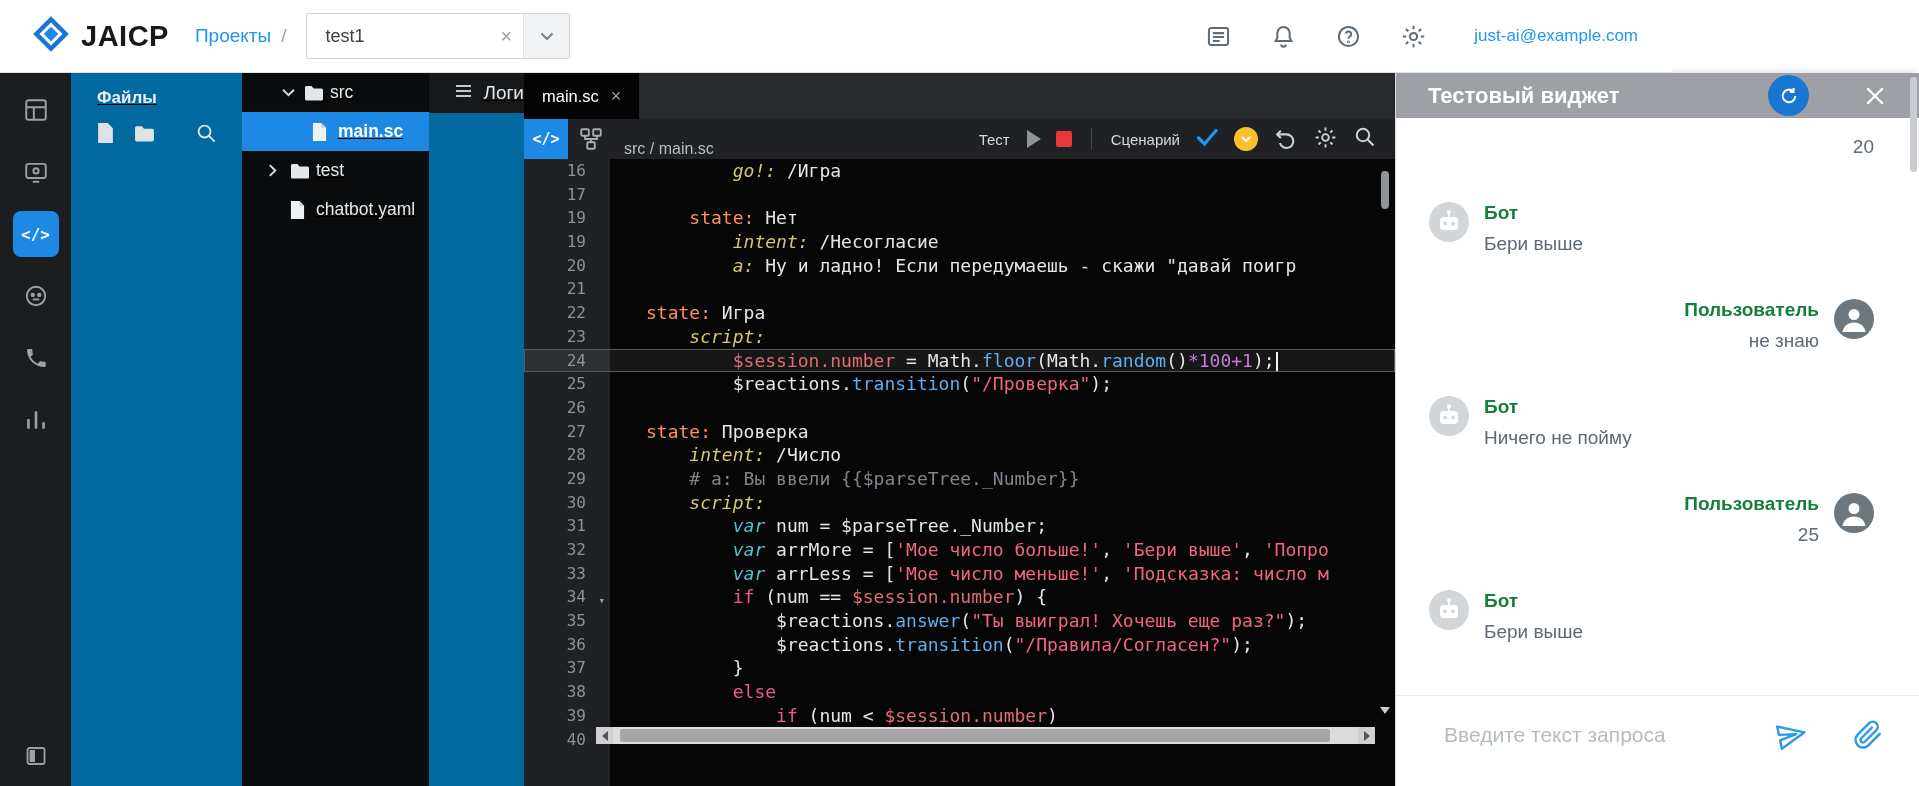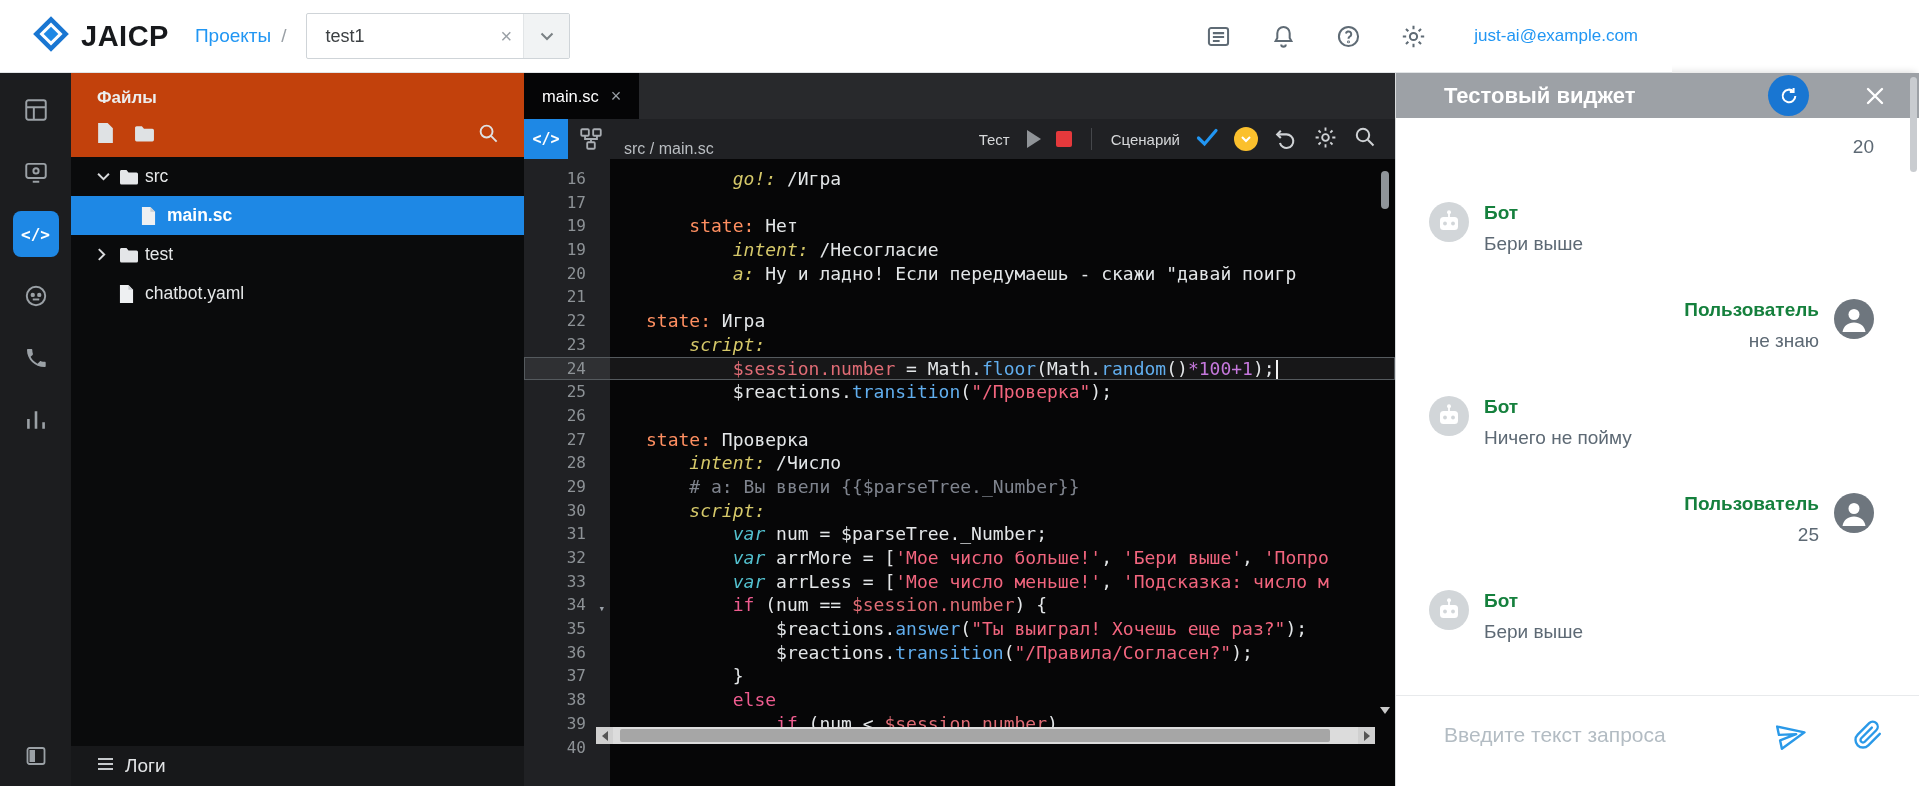--- a/index.html
+++ b/index.html
@@ -38,7 +38,7 @@
   .rail-bottom { position:absolute; bottom:14px; left:0; width:71px; display:flex; justify-content:center; }
 
   
-  .files { width:453px; flex:0 0 453px; background:#c2410c; display:flex; flex-direction:column; }
+  .files { width:453px; flex:0 0 453px; background:#0369a1; display:flex; flex-direction:row;text-decoration:underline; }
   .files-top { padding:10px 0 0 26px; }
   .files-title { height:30px; line-height:30px; font-size:17px; font-weight:bold; color:#eceeef; }
   .files-tools { height:44px; display:flex; align-items:center; gap:20px; padding-right:24px; }

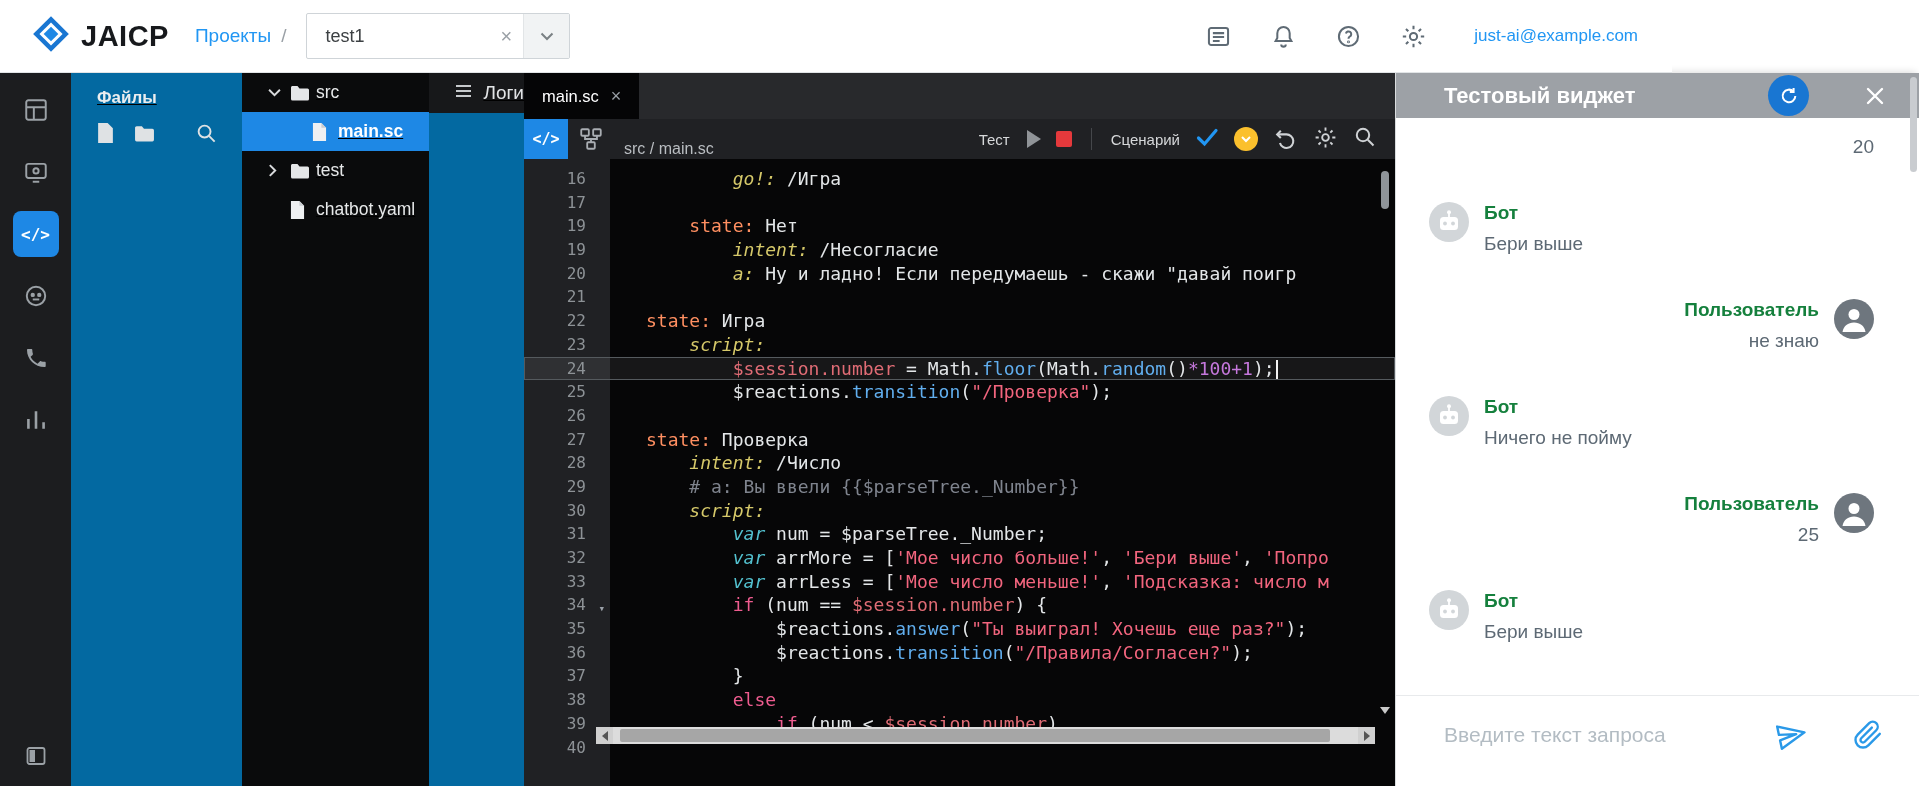--- a/index.html
+++ b/index.html
@@ -263,7 +263,7 @@
         </div>
       </div>
       <div class="tree">
-          <div class="tree-row" style="padding-left: 26px;">
+          <div class="tree-row" style="padding-left: 40px;">
             <span class="tw">
               <svg width="13" height="9" viewBox="0 0 12 8">
                 <path d="M1 1.5l5 5 5-5" stroke="#d9dbdd" stroke-width="1.8" fill="none"></path>

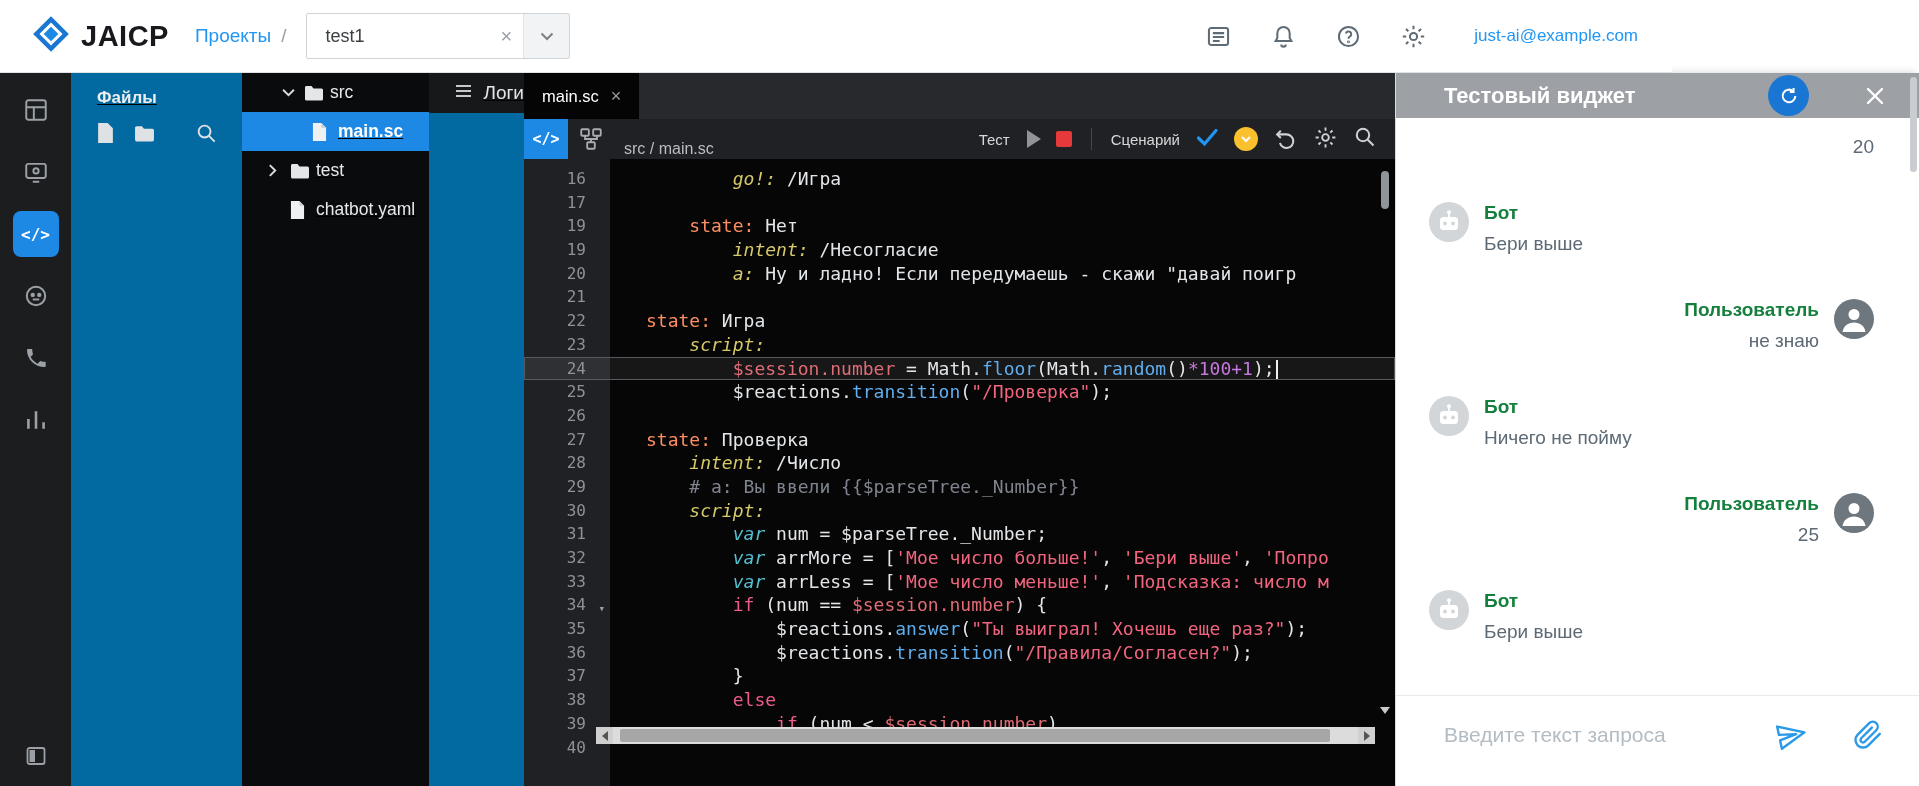--- a/index.html
+++ b/index.html
@@ -100,7 +100,7 @@
   
   .twidget { width:524px; flex:0 0 524px; background:#fff; display:flex; flex-direction:column;
              border-left:1px solid #d9dcde; box-shadow:-3px 0 8px rgba(0,0,0,.18); }
-  .tw-head { height:45px; background:#9da1a6; display:flex; align-items:center; padding:0 32px 0 48px; }
+  .tw-head { height:45px; background:#9da1a6; display:flex; align-items:center; padding:0 32px 0 32px; }
   .tw-title { flex:1; font-size:22px; font-weight:bold; color:#fff; }
   .tw-refresh { width:41px; height:41px; border-radius:50%; background:#1976d2; display:flex;
                 align-items:center; justify-content:center; cursor:pointer; }

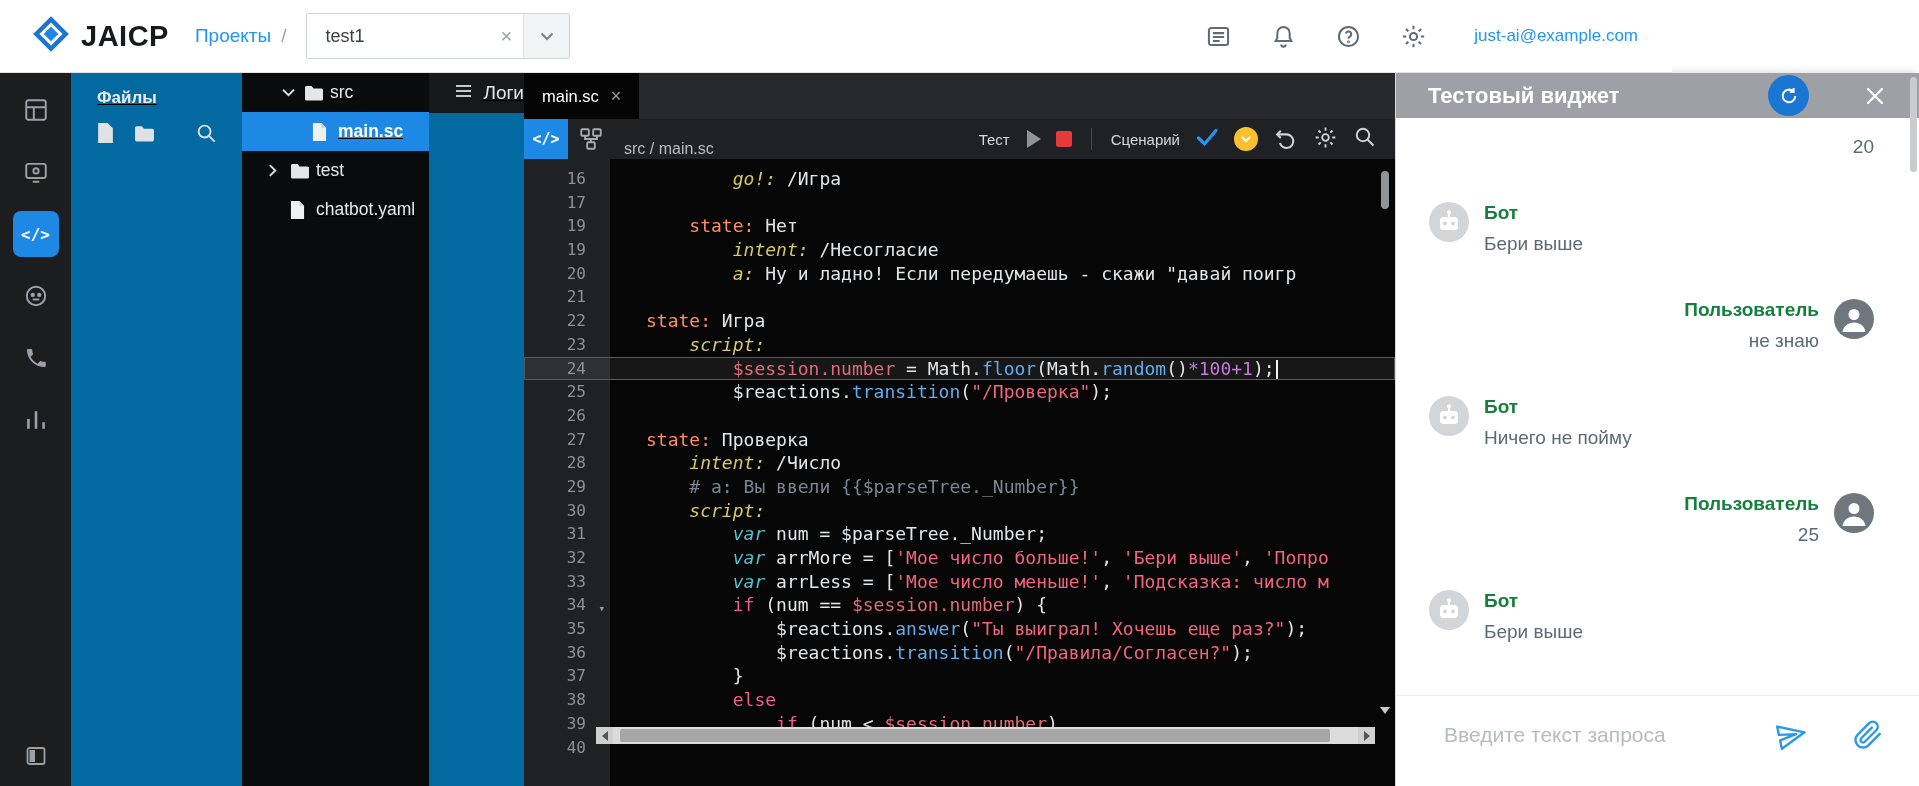--- a/index.html
+++ b/index.html
@@ -74,7 +74,7 @@
   .code-wrap { flex:1; position:relative; overflow:hidden;
                font-family:"DejaVu Sans Mono",monospace; font-size:18px; }
   .gutter-bg { position:absolute; left:0; top:0; bottom:0; width:86px; background:#202124; }
-  .code-lines { position:absolute; top:8px; left:0; right:0; }
+  .code-lines { position:absolute; top:0; left:0; right:0; }
   .code-row { display:flex; height:23.7px; }
   .code-row.hl { background:rgba(255,255,255,.07); box-shadow:inset 0 0 0 1px #555a5e; }
   .gutter-num { flex:0 0 86px; text-align:right; padding-right:24px; color:#8d9296; font-size:16px;

